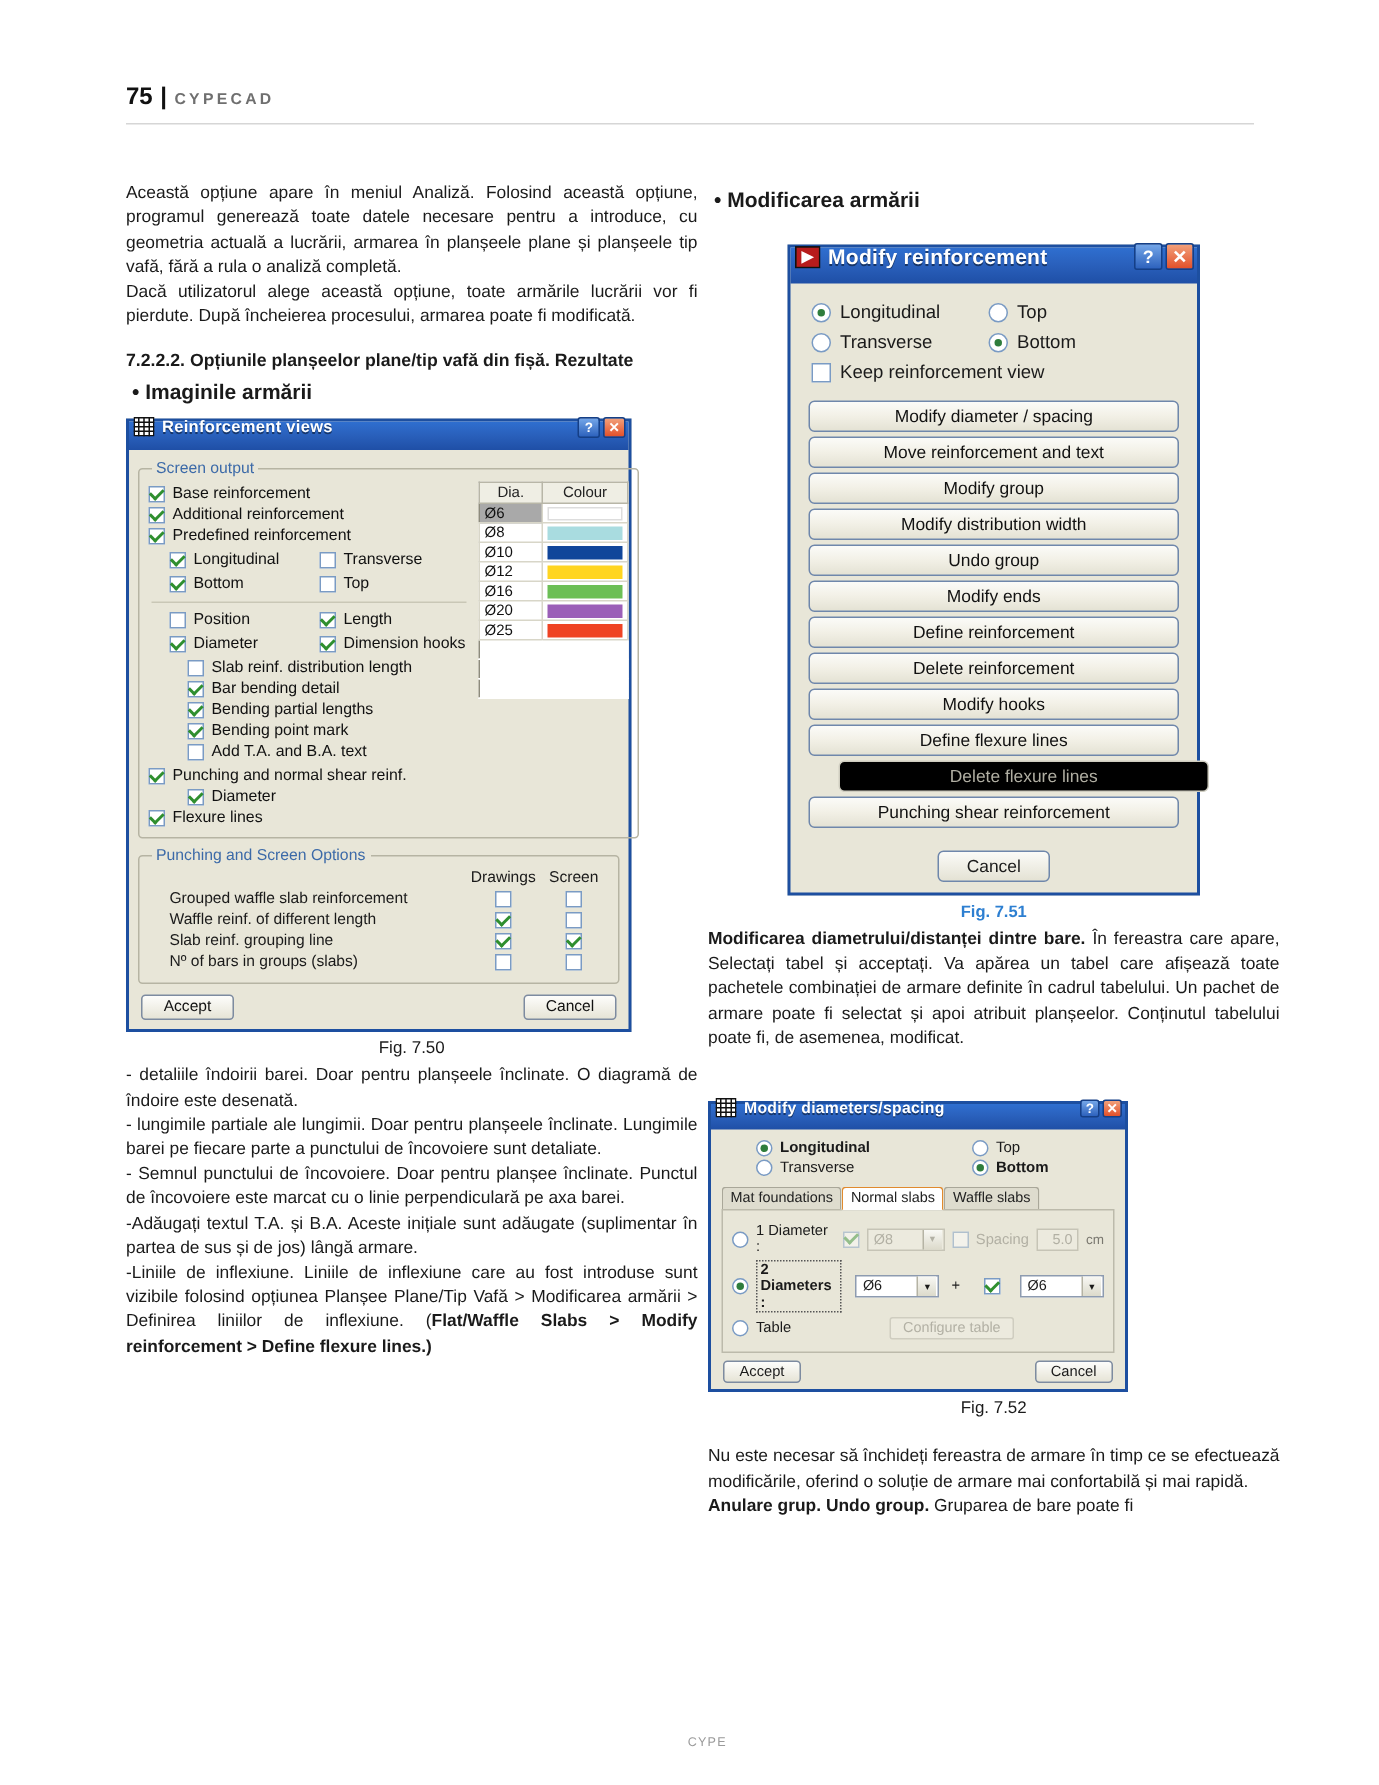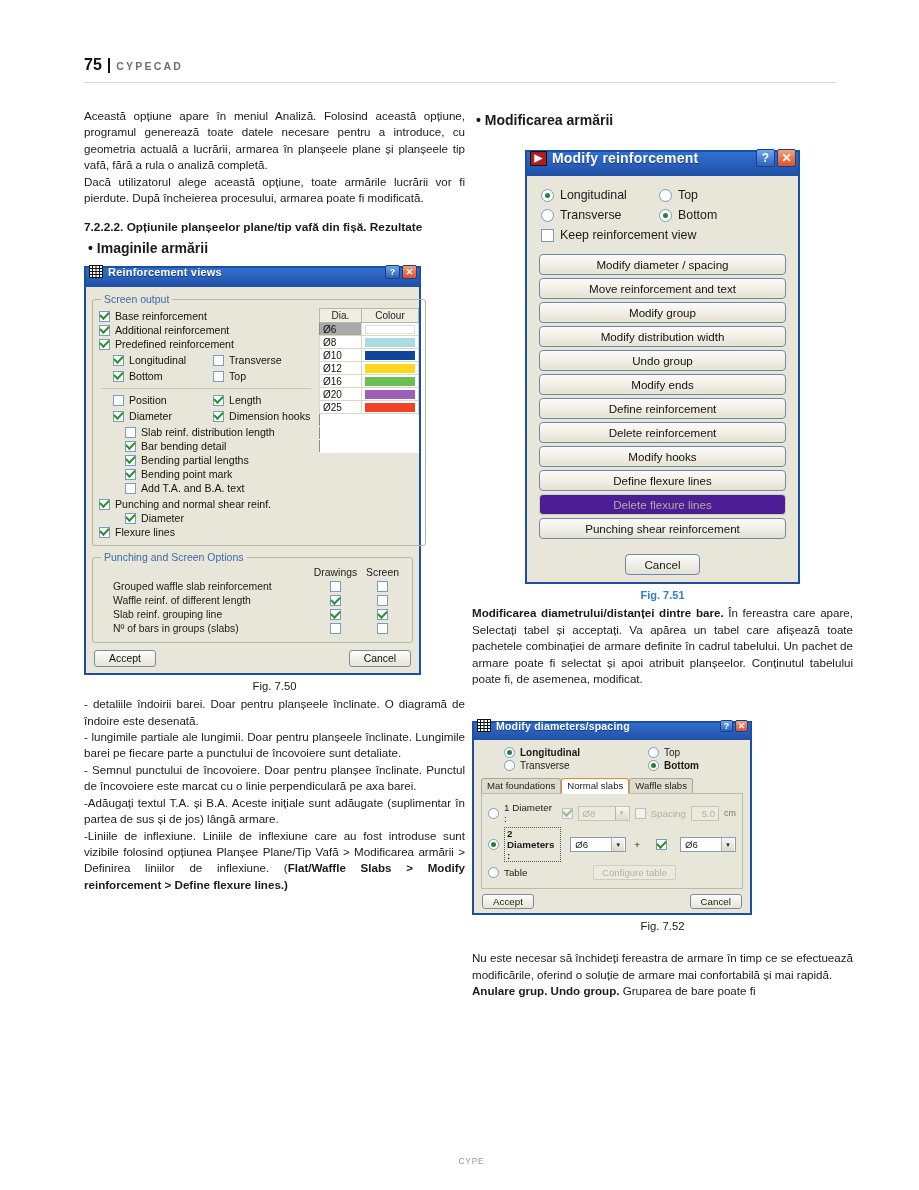--- a/index.html
+++ b/index.html
@@ -22,7 +22,7 @@
   .hdr-rule { margin-top:8px; border-top:1px solid #d6d6d6; width:752px; }
 
   
-  .col { position:absolute; top:108px; width:381px; }
+  .col { position:absolute; top:121px; width:381px; }
   .col-left  { left:84px; }
   .col-right { left:472px; }
 

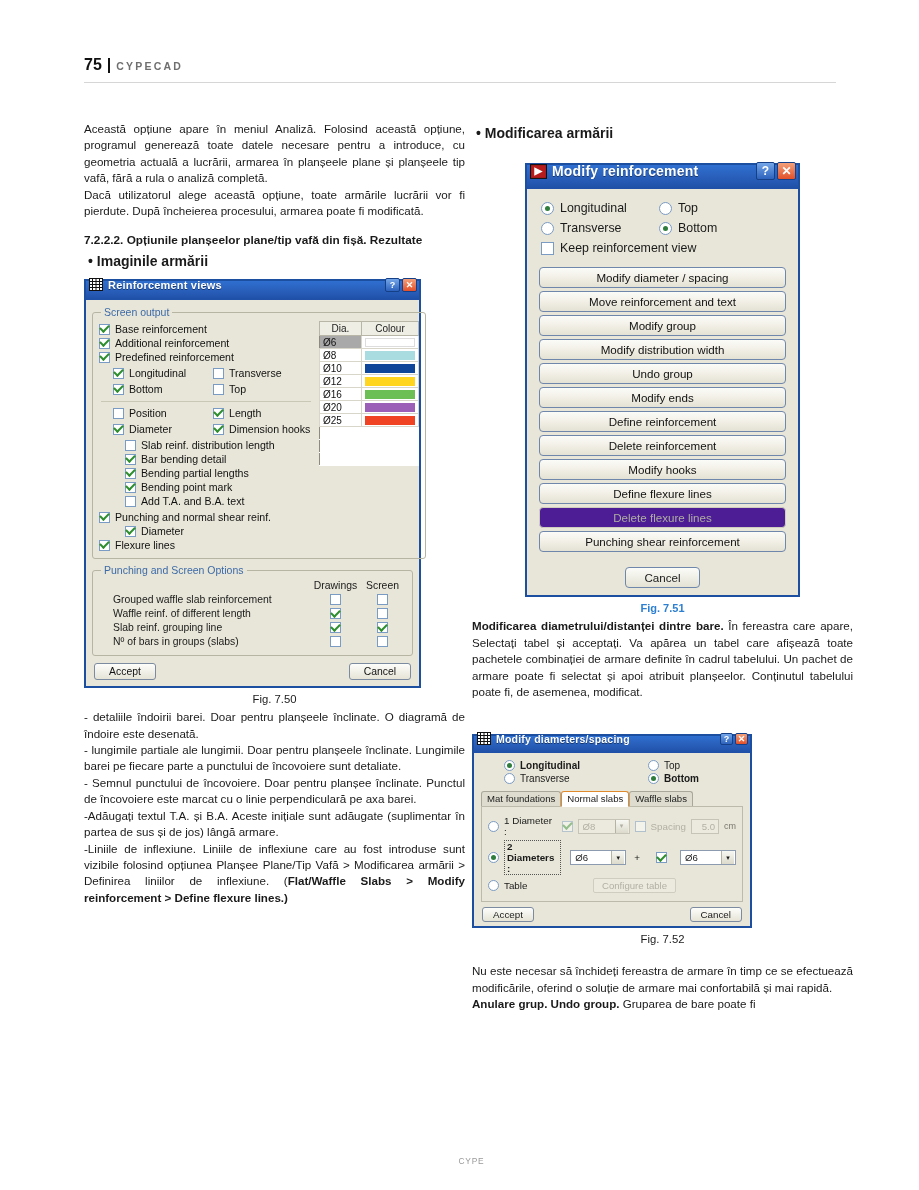--- a/index.html
+++ b/index.html
@@ -99,7 +99,7 @@
     font-size:10.5px; color:#3c6aa8; padding:0 3px; margin-left:2px;
   }
 
-  .chk-row { display:flex; align-items:center; gap:5px; margin:2px 0; font-size:10.6px; color:#111; }
+  .chk-row { display:flex; align-items:flex-end; gap:5px; margin:2px 0; font-size:10.6px; color:#111; }
   .cbx {
     width:11px; height:11px; flex:0 0 auto;
     border:1px solid #7a9bc4; background:#fff;

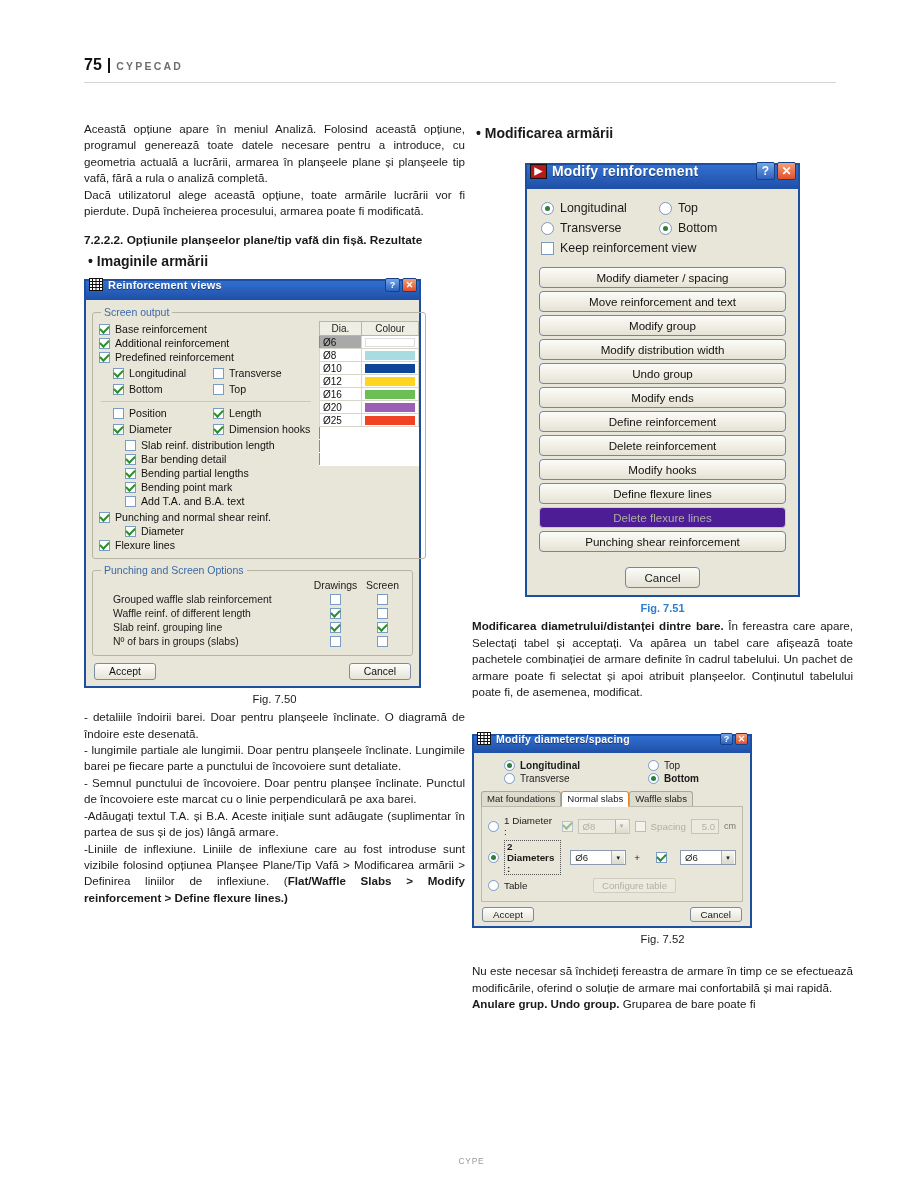--- a/index.html
+++ b/index.html
@@ -177,7 +177,7 @@
     background:linear-gradient(to bottom,#fbfbf8 0%,#f2f0e6 50%,#e4e2d4 100%);
     border:1px solid #6f87ab; border-radius:4px; color:#111;
   }
-  .mrbtn.disabled { color:#b0aea2; border-color:#cfcdc0; background:#4c1d95; }
+  .mrbtn.disabled { color:#b0aea2; border-color:#cfcdc0; background:#000000;margin-left:20px; }
   .mr-cancel-wrap { display:flex; justify-content:center; padding:10px 0 7px 0; }
   .mr-cancel {
     font-size:11.6px; padding:3px 18px;

